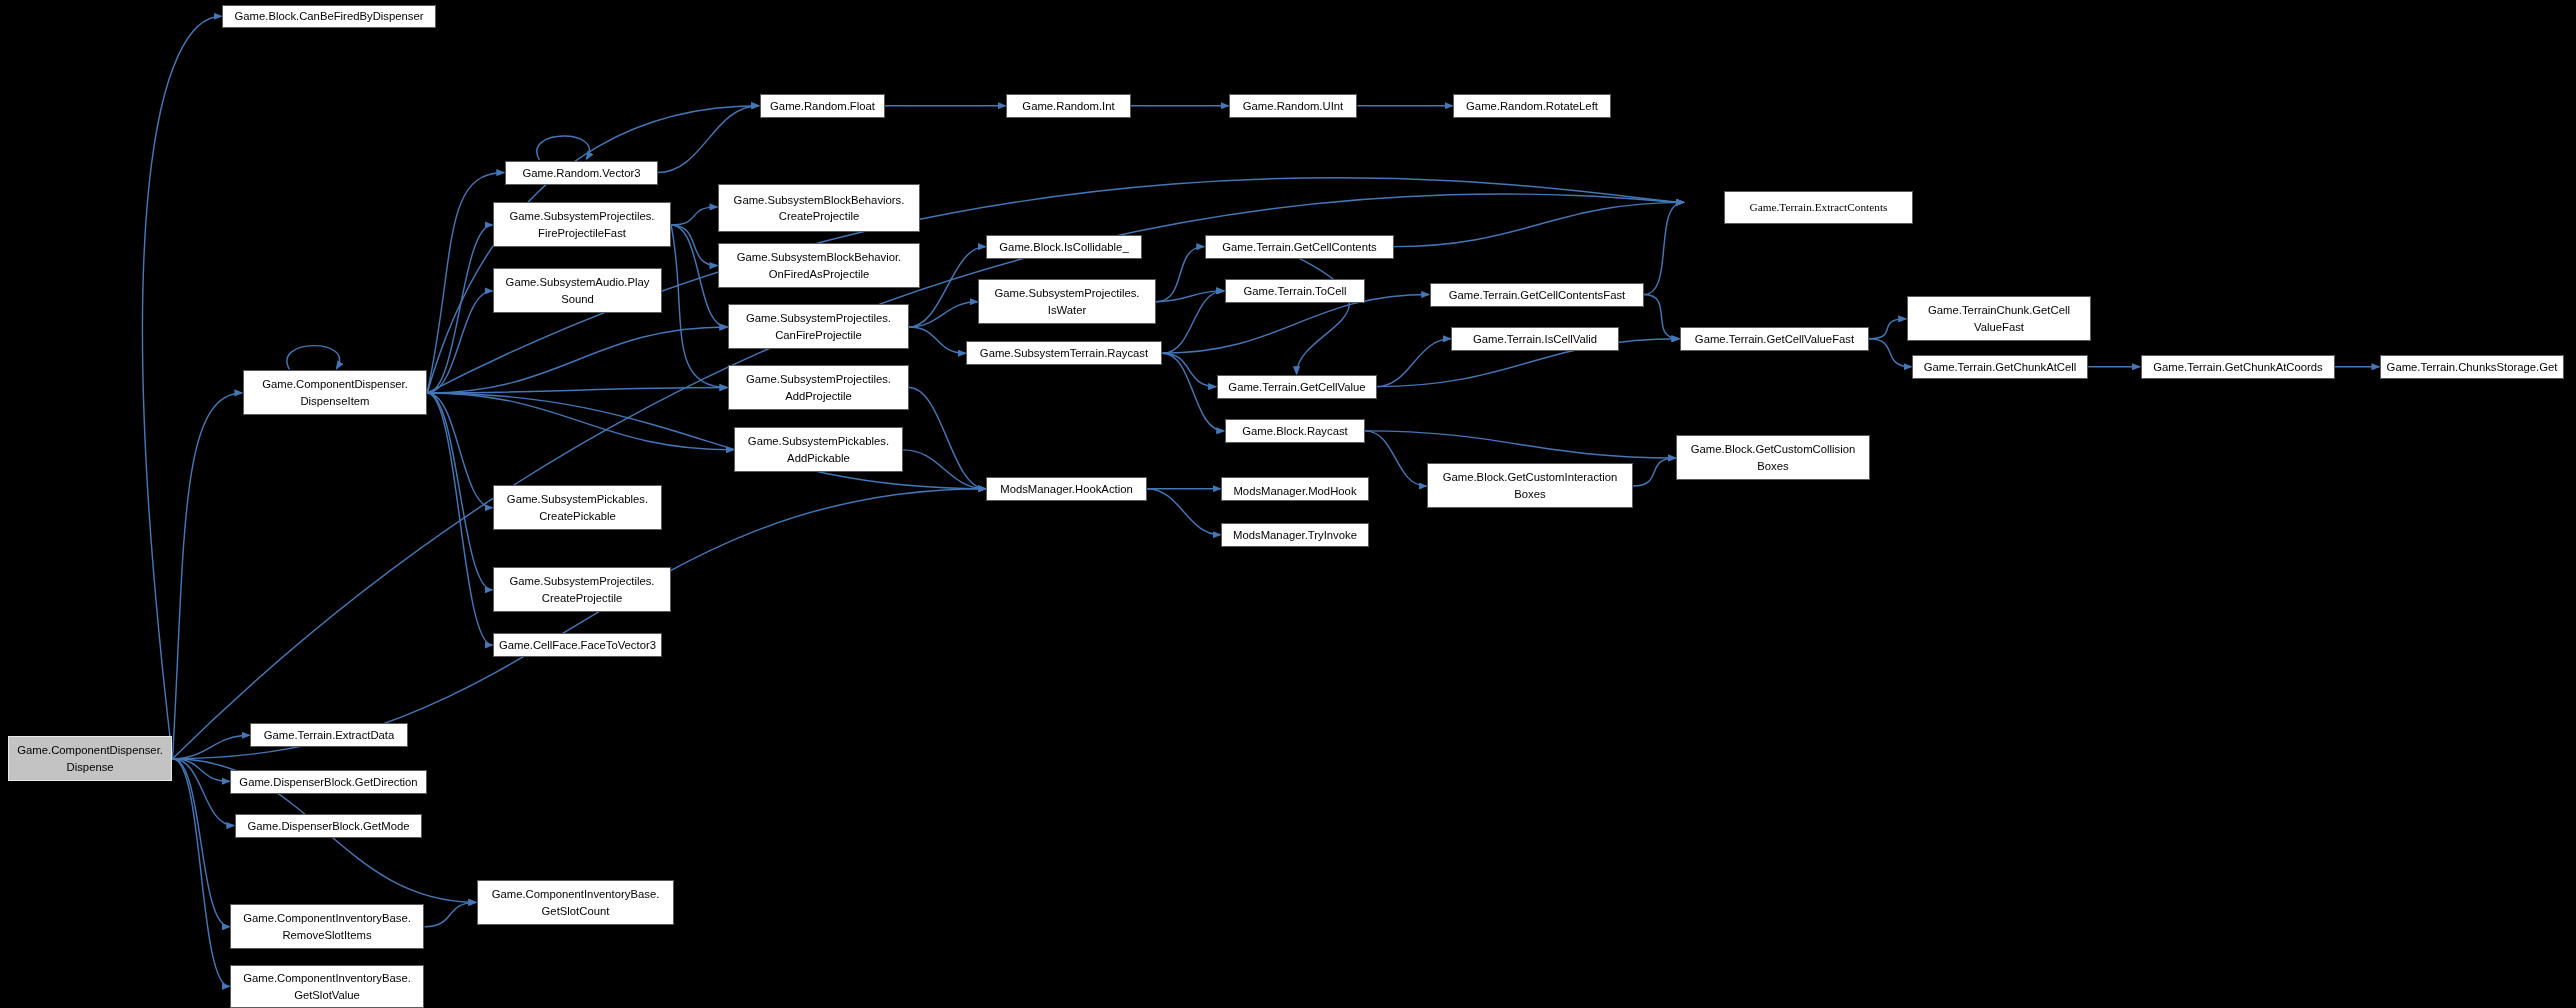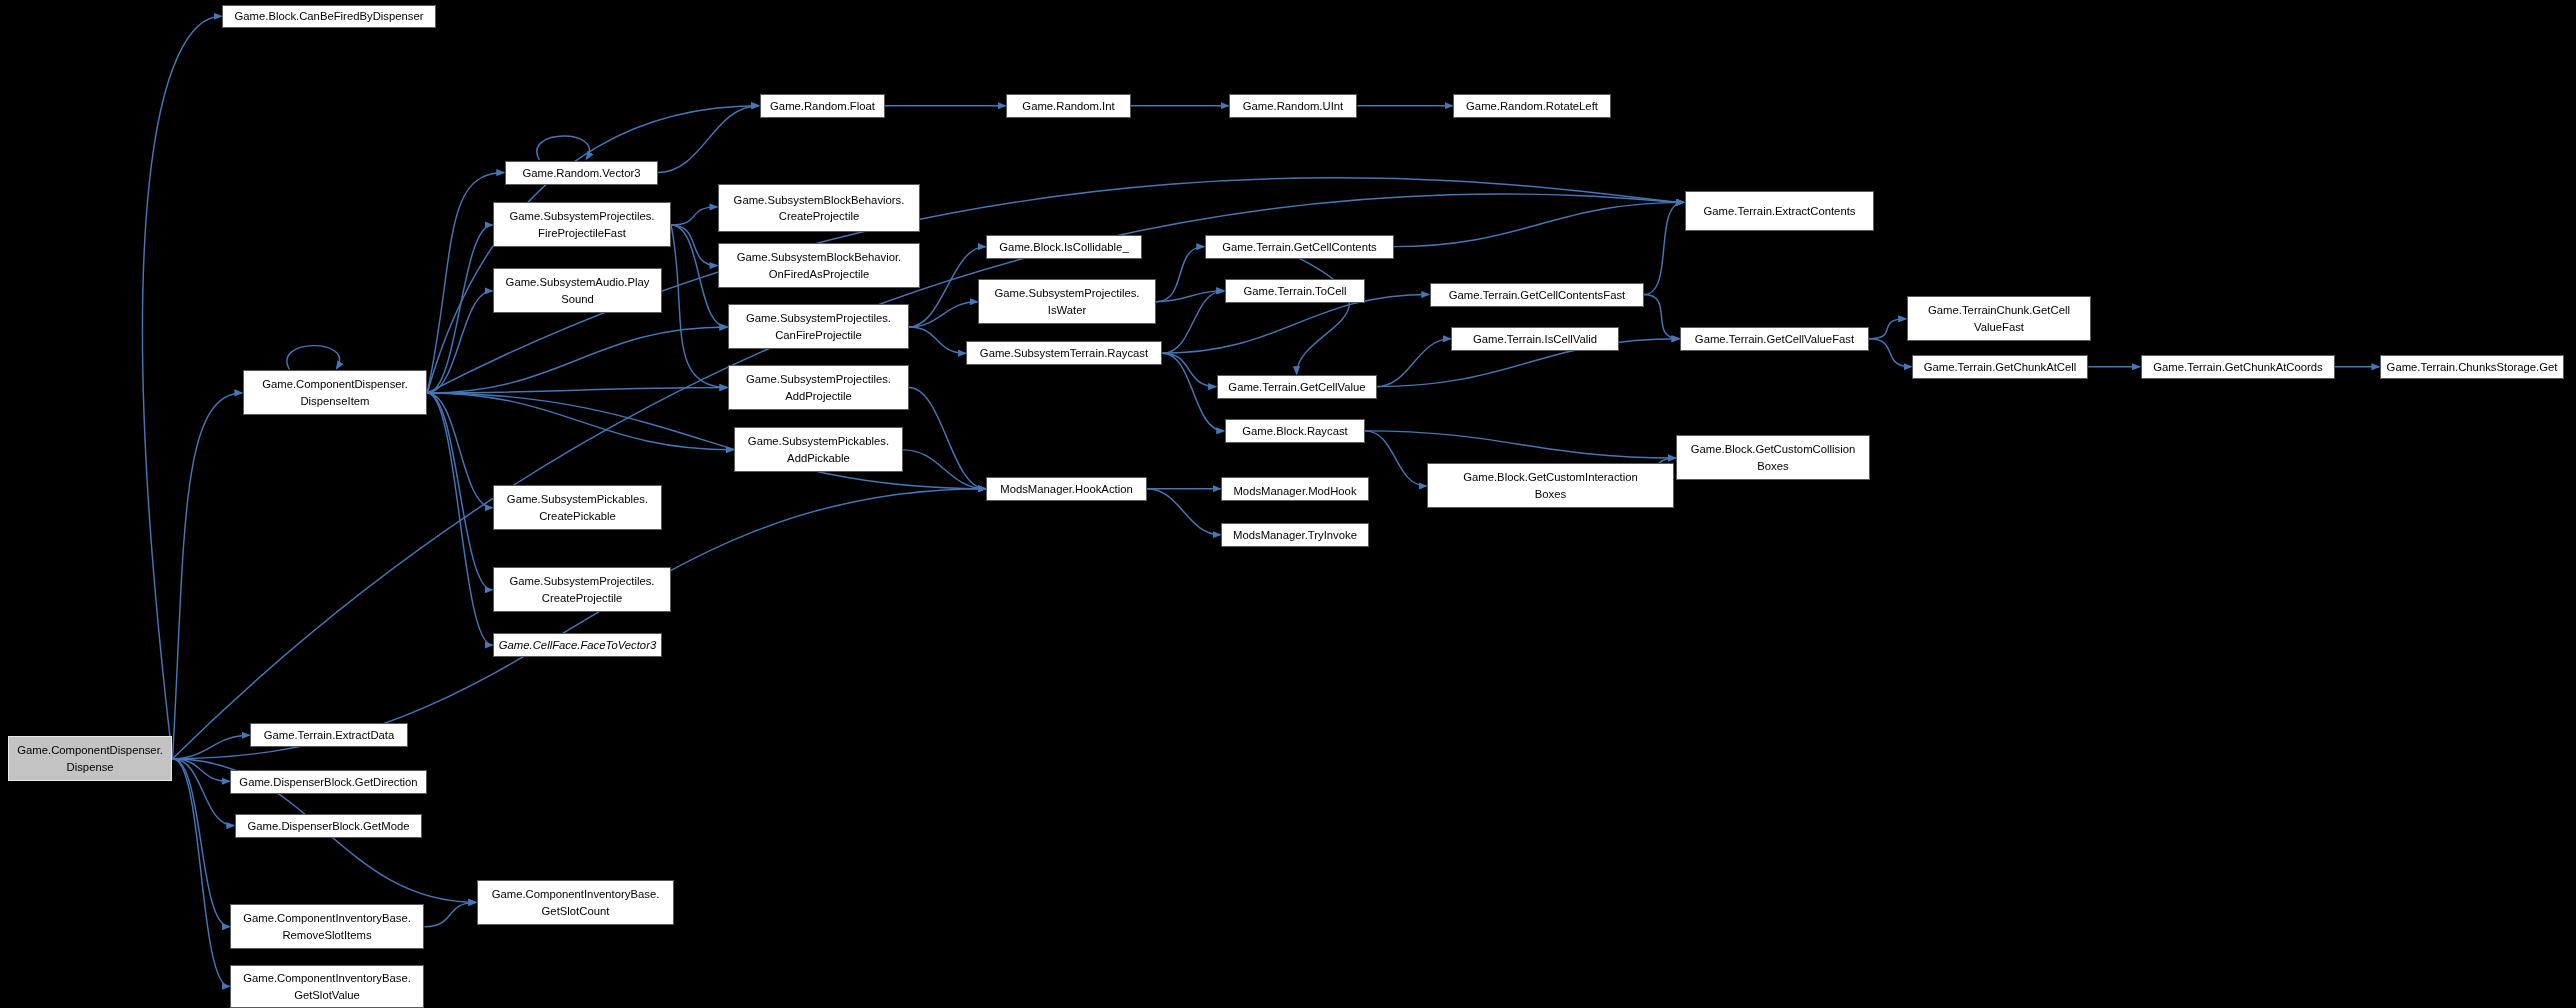--- a/index.html
+++ b/index.html
@@ -170,7 +170,7 @@
     <div class="node" style="left: 1451px; top: 327px; width: 168px; height: 23.5px;">
       <span>Game.Terrain.IsCellValid</span>
     </div>
-    <div class="node" style="left: 1685px; top: 191px; width: 189px; height: 40px;">
+    <div class="node" style="left: 1724px; top: 191px; width: 189px; height: 33px; font-family: Liberation Serif, serif;">
       <span>Game.Terrain.ExtractContents</span>
     </div>
     <div class="node" style="left: 1907px; top: 296px; width: 184px; height: 45px;">

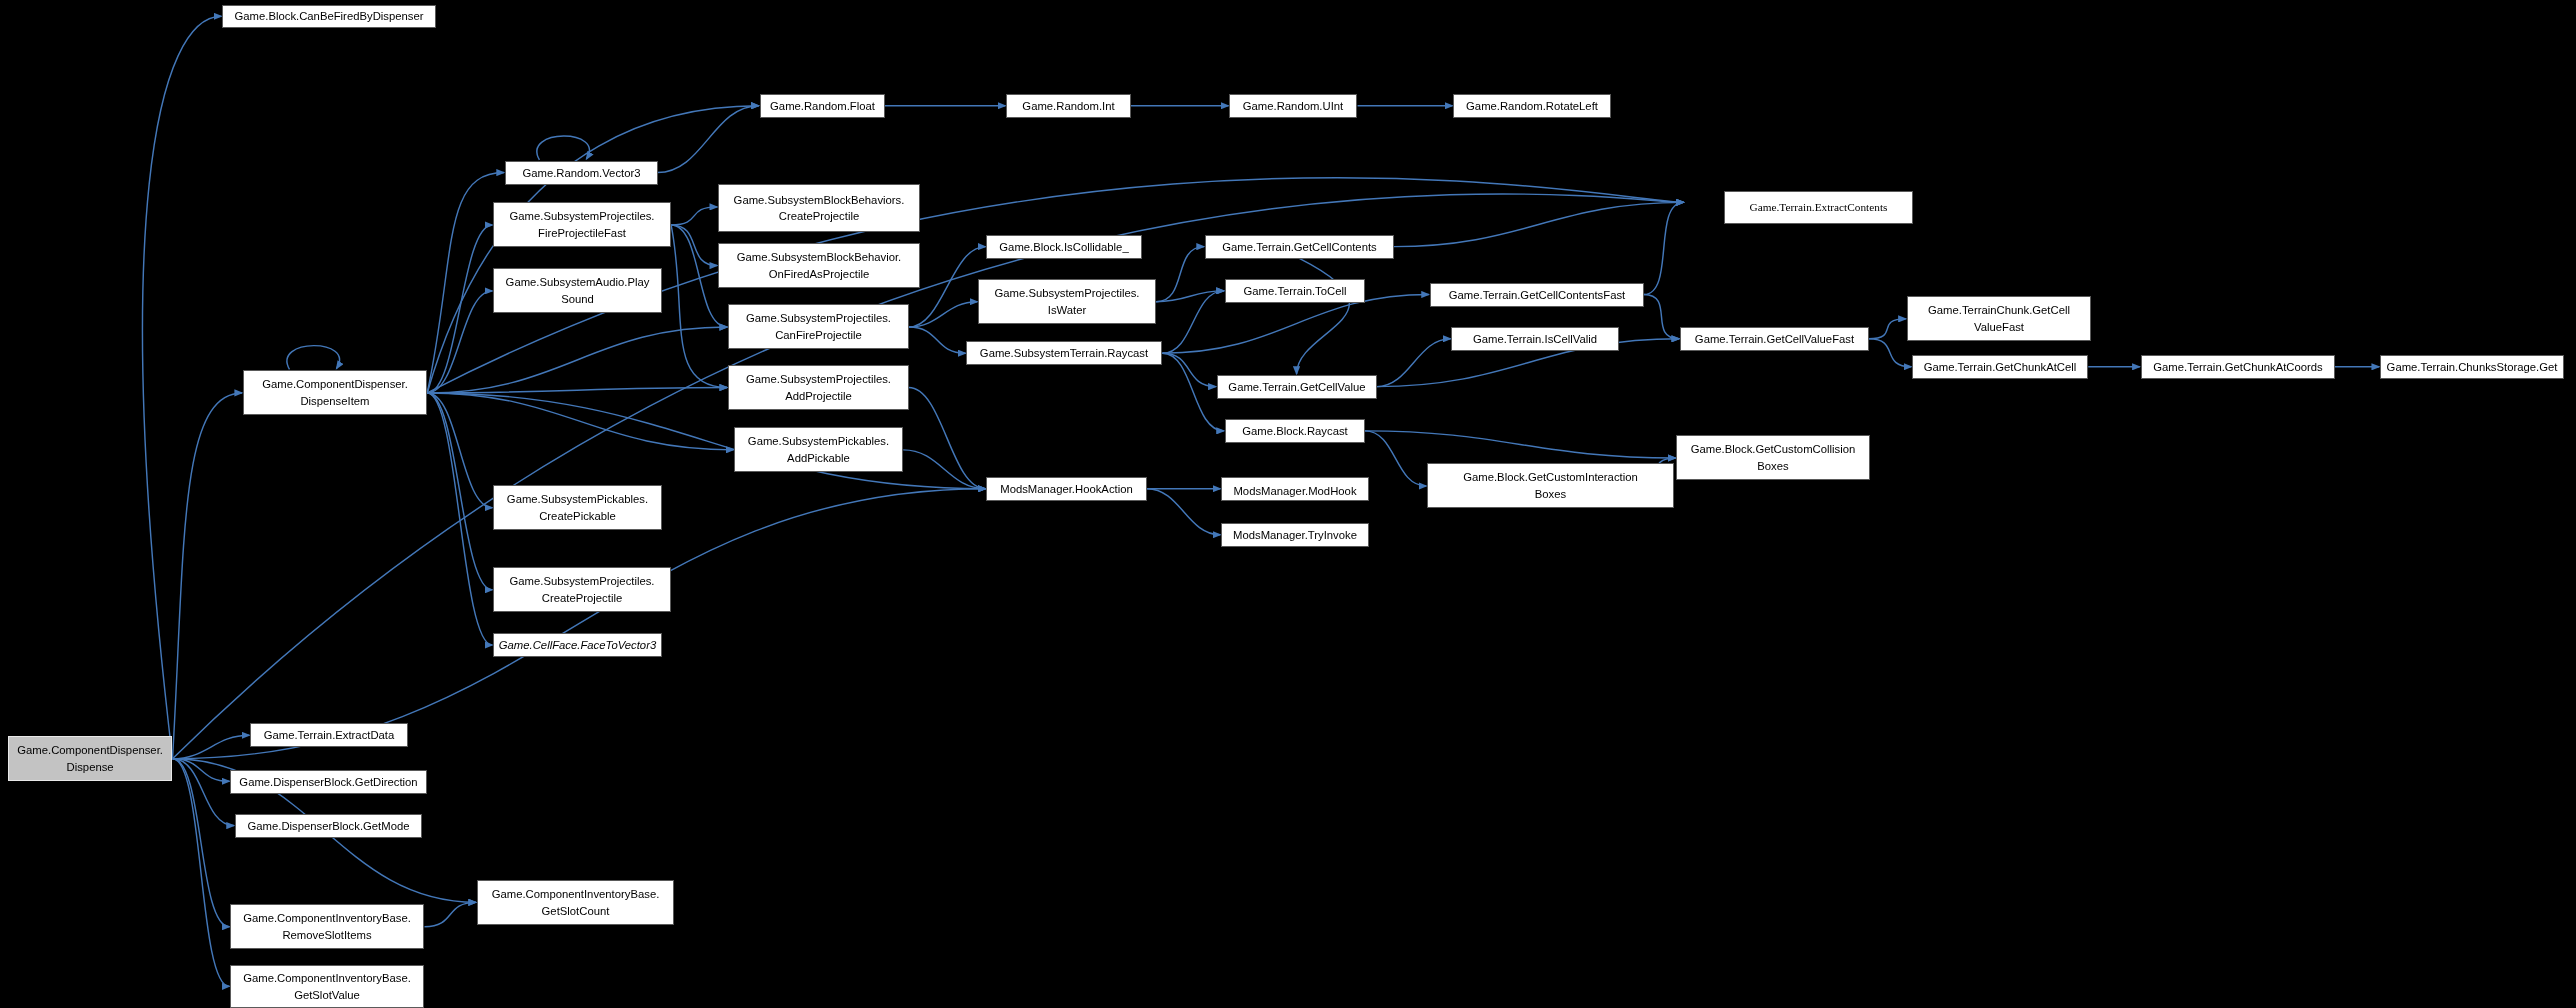--- a/index.html
+++ b/index.html
@@ -211,7 +211,7 @@
       <span>Game.Block.GetCustomCollision</span>
       <span>Boxes</span>
     </div>
-    <div class="node" style="left: 1427px; top: 463px; width: 247px; height: 45px;">
+    <div class="node" style="left: 1427px; top: 463px; width: 206px; height: 45px;">
       <span>Game.Block.GetCustomInteraction</span>
       <span>Boxes</span>
     </div>

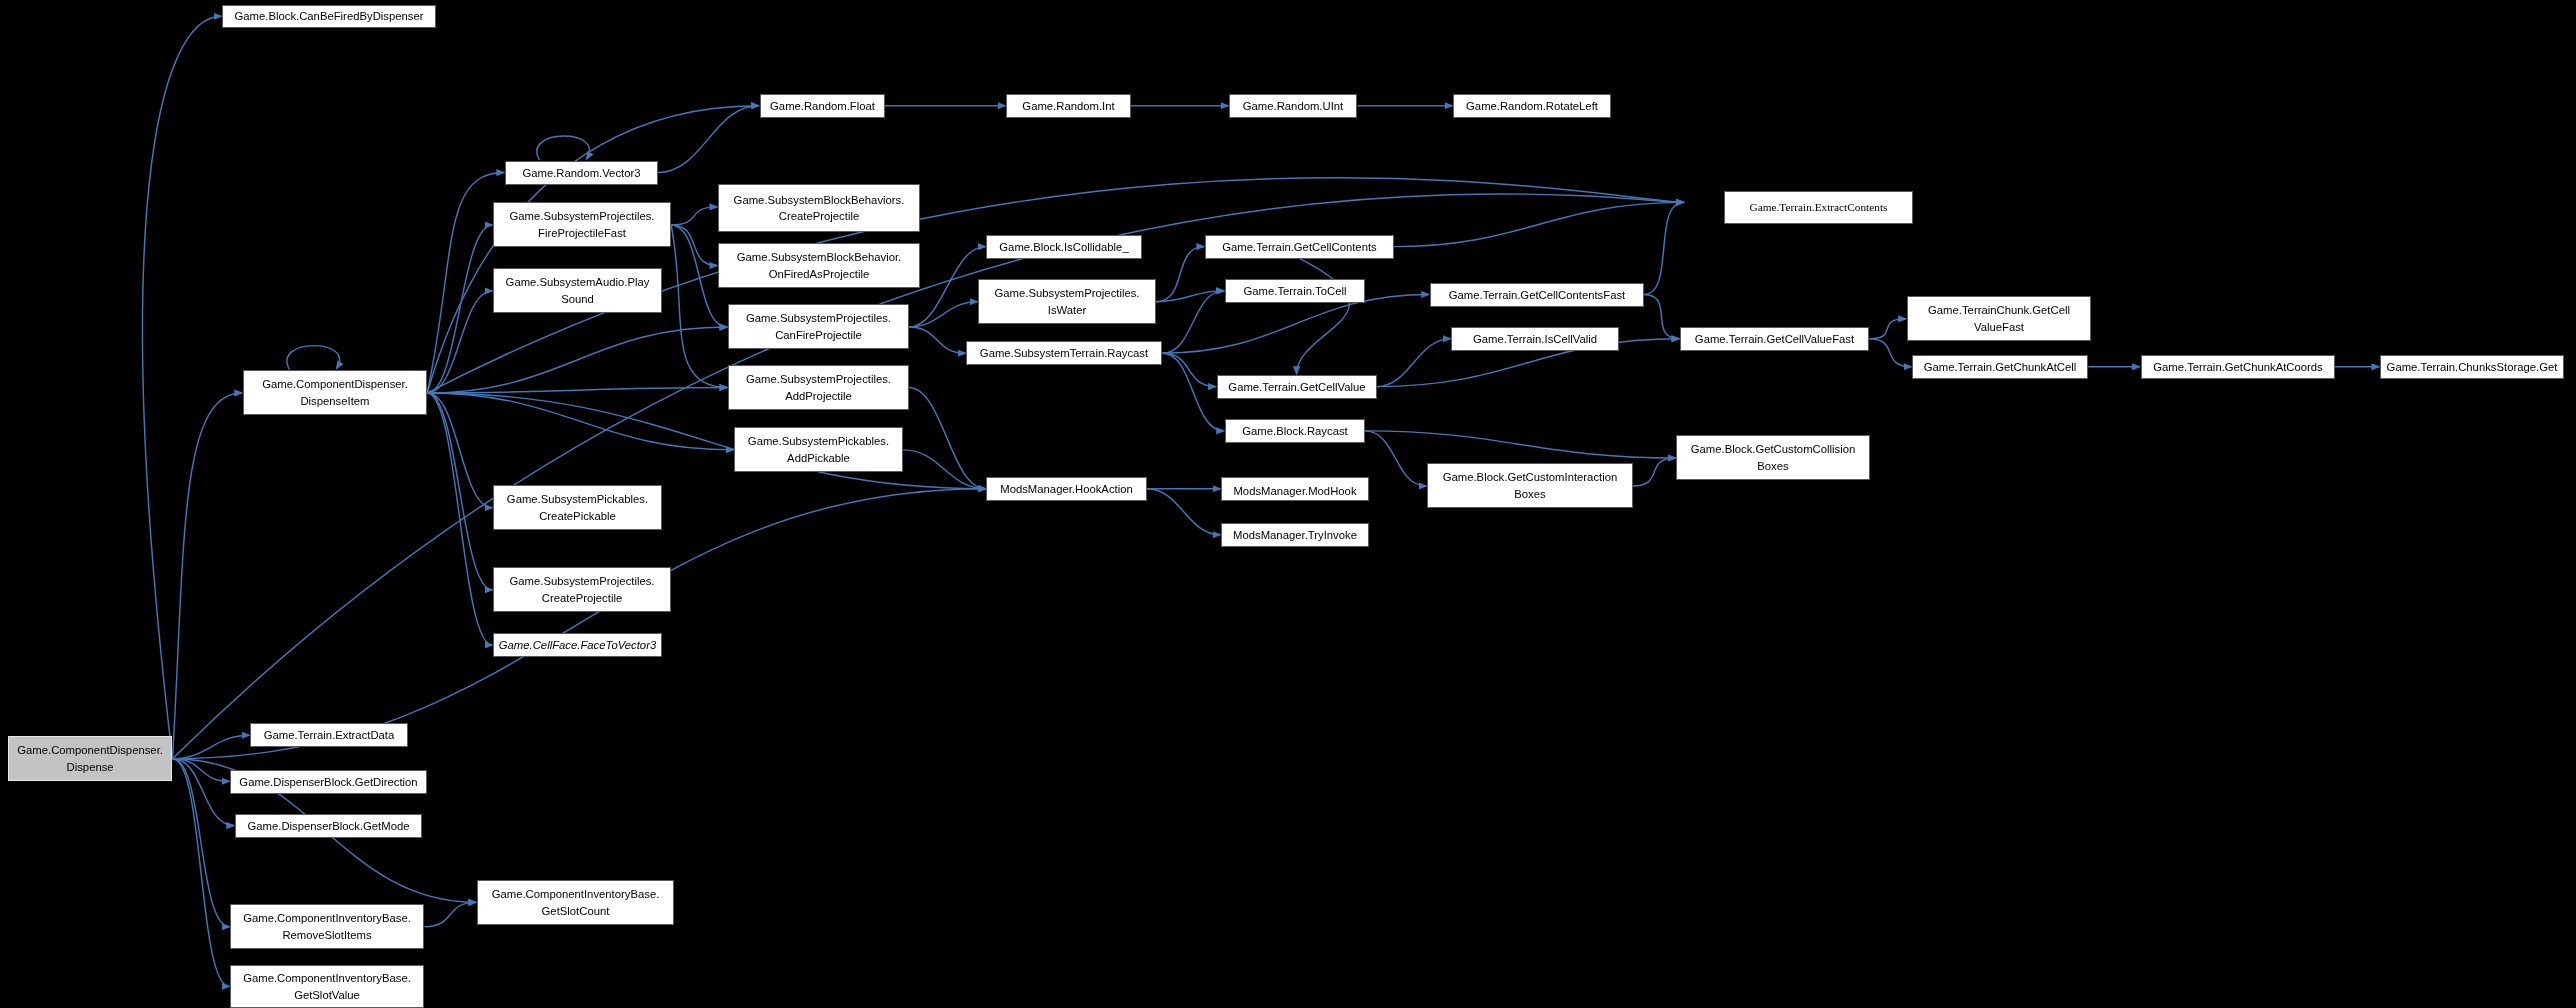--- a/index.html
+++ b/index.html
@@ -232,7 +232,7 @@
       <span>Game.SubsystemProjectiles.</span>
       <span>CreateProjectile</span>
     </div>
-    <div class="node" style="left: 493px; top: 633px; width: 169px; height: 23.5px; font-style: italic;">
+    <div class="node" style="left: 493px; top: 633px; width: 169px; height: 23.5px;">
       <span>Game.CellFace.FaceToVector3</span>
     </div>
     <div class="node current" style="left: 8.1px; top: 736px; width: 164px; height: 45px;">

